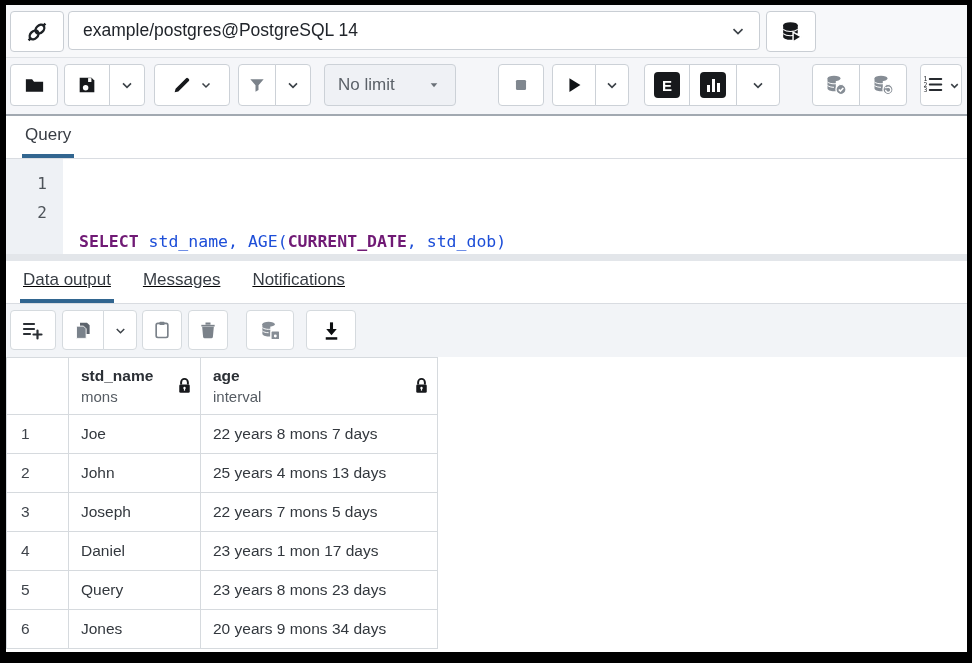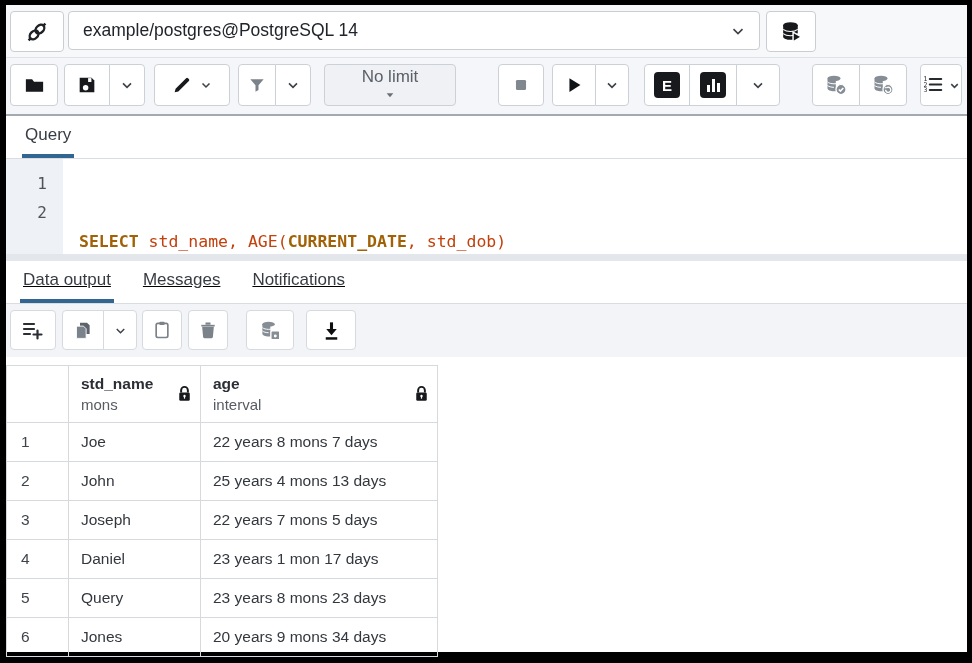--- a/index.html
+++ b/index.html
@@ -29,8 +29,8 @@
   .grp .tb:first-child{border-radius:4px 0 0 4px;}
   .grp .tb:last-child{border-radius:0 4px 4px 0;}
   .grp .tb:only-child,.tb.single{border-radius:4px;}
-  .limit{width:132px;padding:0 13px;background:#eff1f5;
-         font-size:17px;color:#5b6168;flex-direction:column;}
+  .limit{width:132px;justify-content:space-between;padding:0 13px;background:#eff1f5;
+         font-size:17px;color:#5b6168;}
   .blackbox{width:26px;height:26px;background:#17191c;border-radius:4px;display:flex;
             align-items:center;justify-content:center;}
   .blackbox .eletter{color:#fff;font-weight:bold;font-size:15px;line-height:1;}

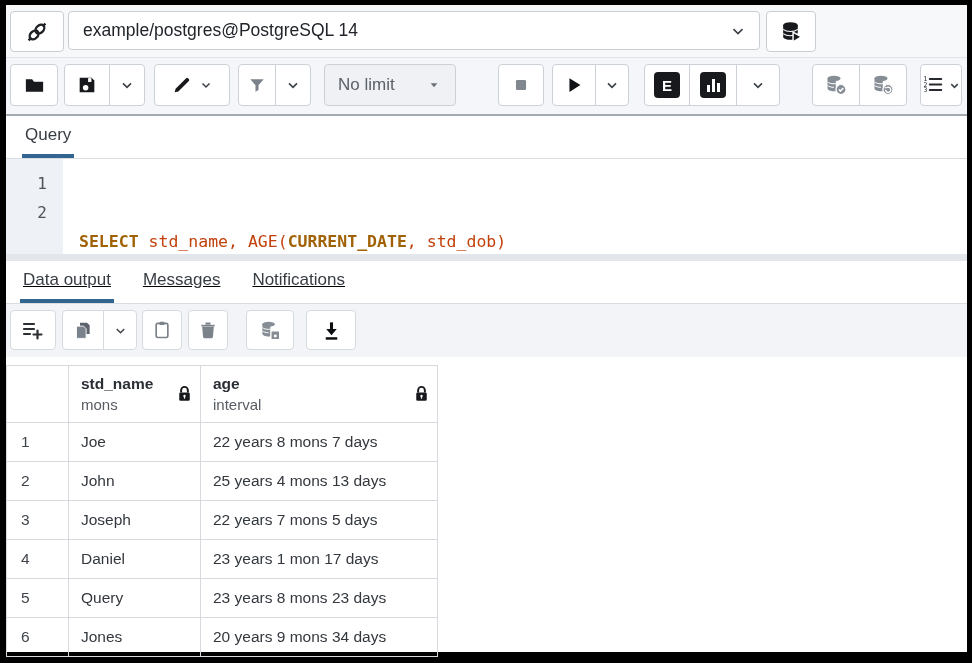--- a/index.html
+++ b/index.html
@@ -51,7 +51,7 @@
           color:#4d5359;line-height:29px;}
   .code{padding:10px 0 0 16px;font-family:"DejaVu Sans Mono",monospace;font-size:16.5px;
         line-height:29px;white-space:pre;}
-  .kw{color:#a16207;font-weight:bold;}
+  .kw{color:#701a75;font-weight:bold;}
   .plain{color:#c2410c;}
 
   .gap{height:7px;background:#e3e6ea;}

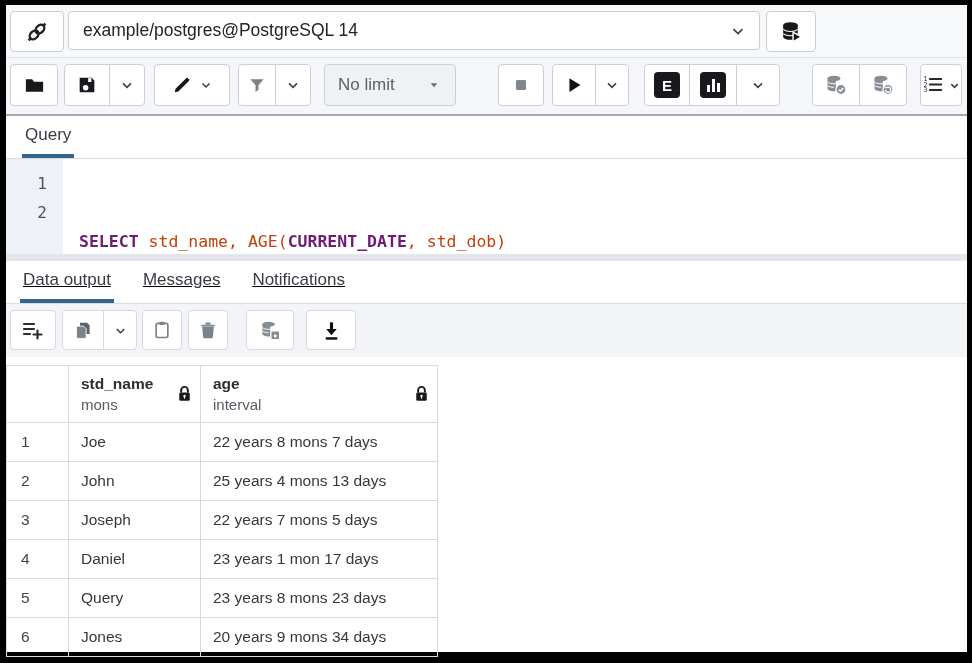--- a/index.html
+++ b/index.html
@@ -52,7 +52,7 @@
   .code{padding:10px 0 0 16px;font-family:"DejaVu Sans Mono",monospace;font-size:16.5px;
         line-height:29px;white-space:pre;}
   .kw{color:#701a75;font-weight:bold;}
-  .plain{color:#c2410c;}
+  .plain{color:#1d4ed8;}
 
   .gap{height:7px;background:#e3e6ea;}
 

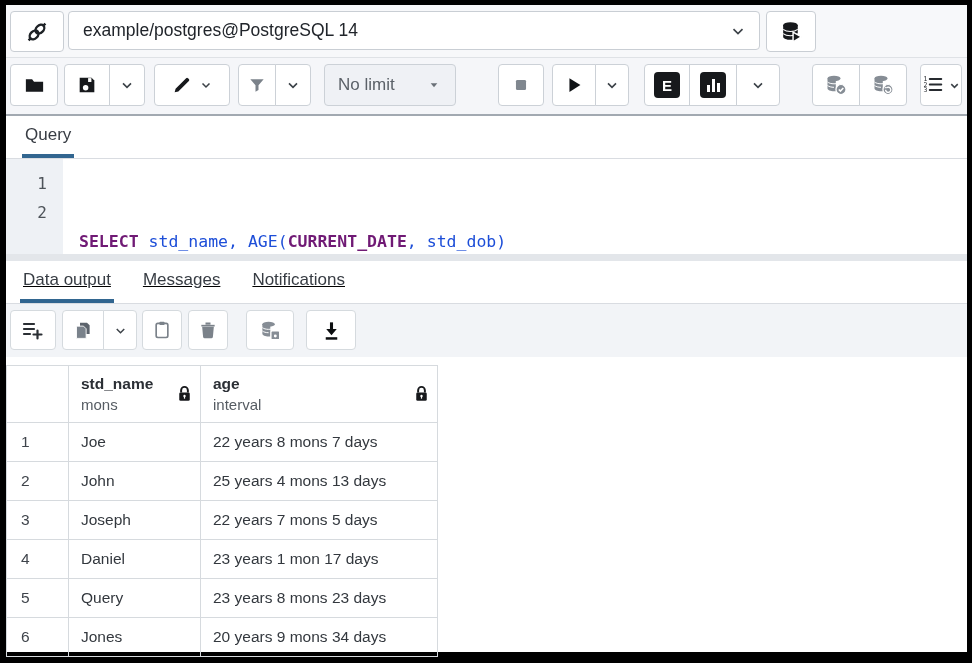--- a/index.html
+++ b/index.html
@@ -62,7 +62,7 @@
 
   
   .gridarea{position:relative;background:#fff;height:295px;}
-  table.grid{border-collapse:collapse;position:absolute;left:0;top:0;margin-top:8px;}
+  table.grid{border-collapse:collapse;position:absolute;left:0;top:0;}
   .grid th,.grid td{border:1px solid #d6dade;box-sizing:border-box;}
   .grid th{background:#fff;text-align:left;vertical-align:top;padding:8px 26px 6px 12px;
            position:relative;height:57px;font-weight:normal;}

